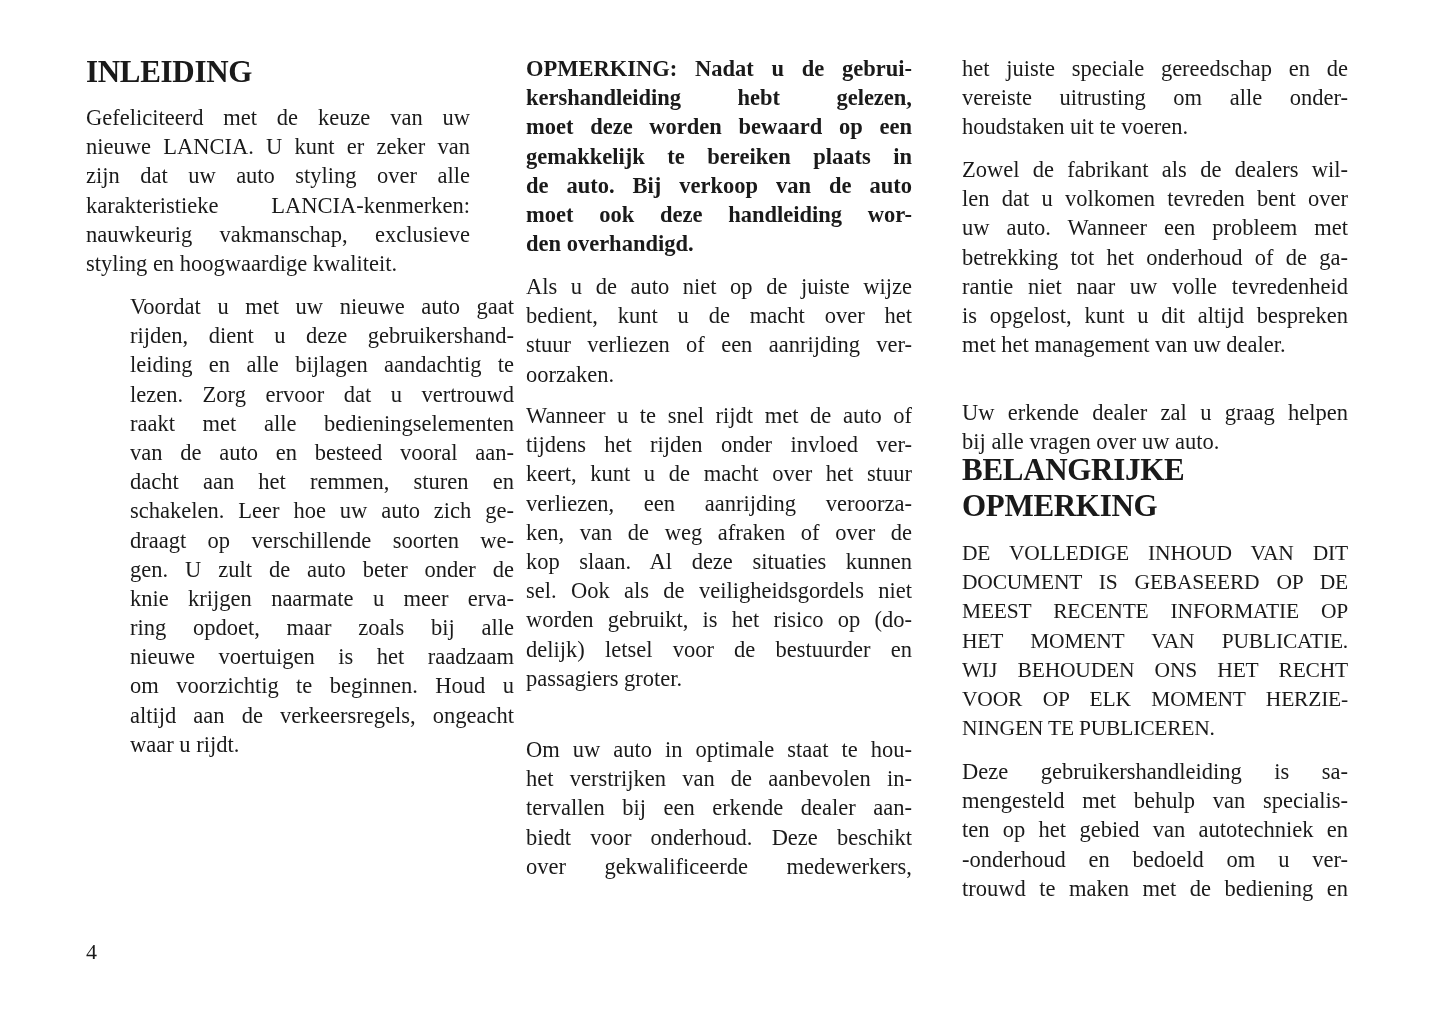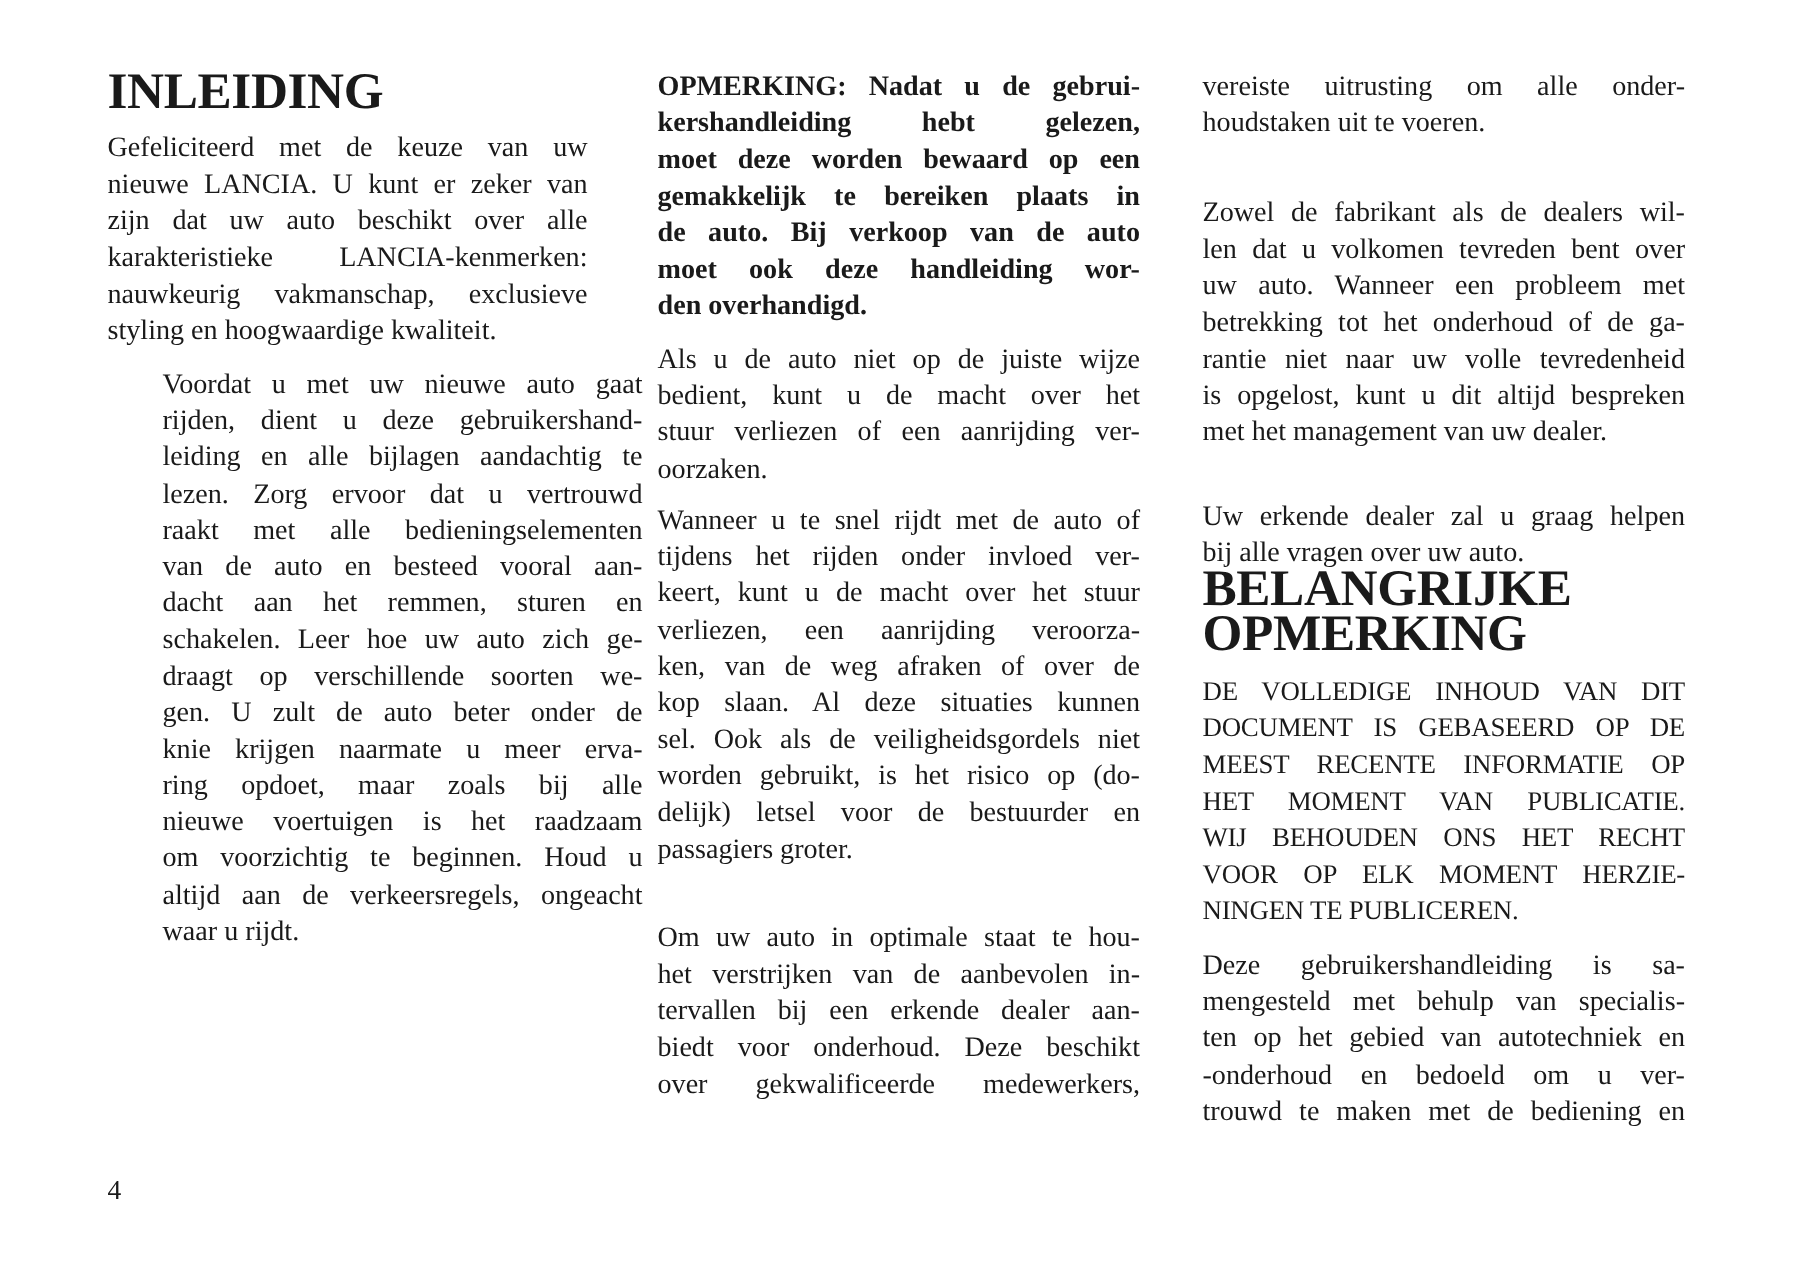--- a/index.html
+++ b/index.html
@@ -26,7 +26,7 @@
     .heading {
       font-family: "Liberation Serif", "DejaVu Serif", serif;
       font-weight: bold;
-      font-size: 41px;
+      font-size: 31px;
       line-height: 36px;
       margin: 0;
       letter-spacing: -0.3px;

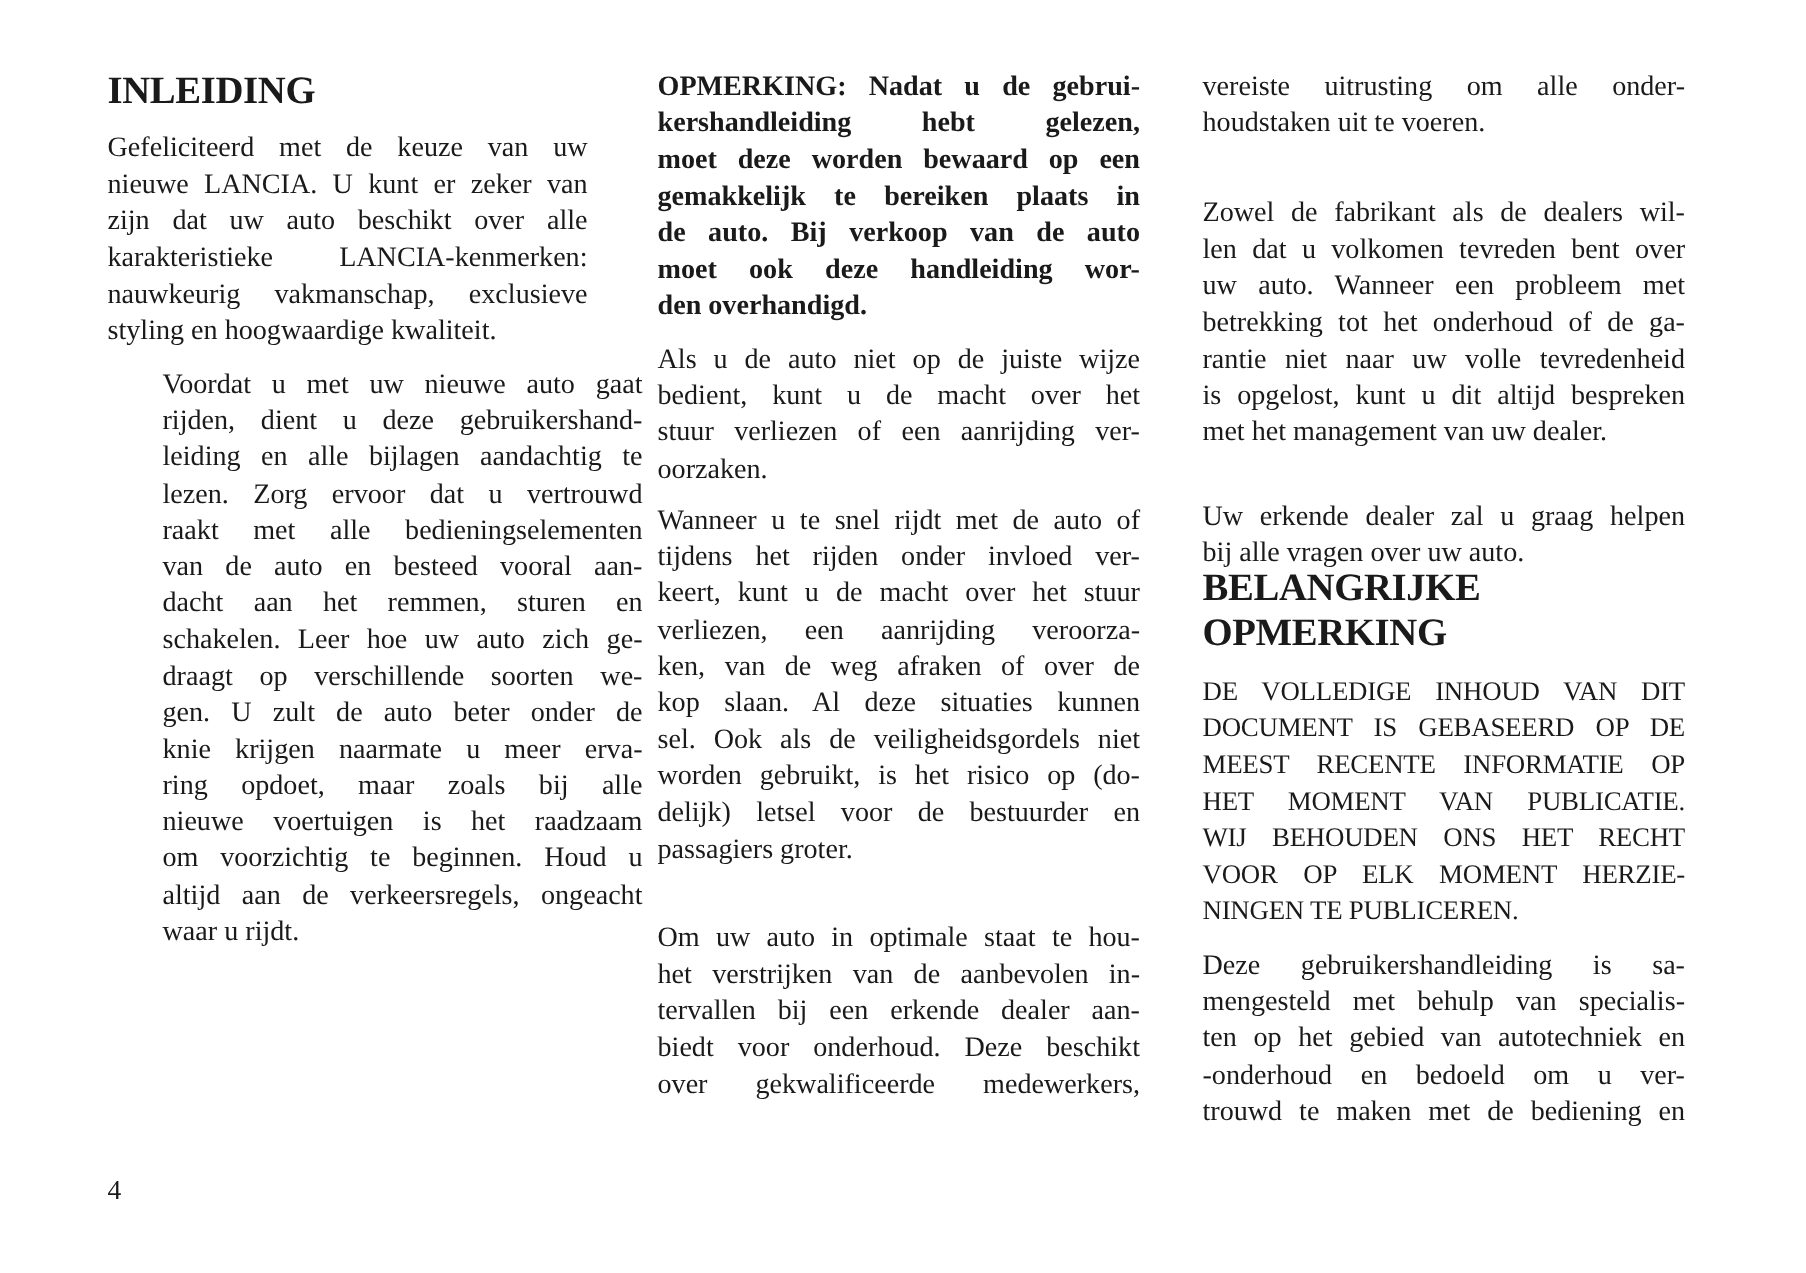--- a/index.html
+++ b/index.html
@@ -139,6 +139,7 @@
 
 <div class="column col-3">
   <div class="para" style="position:absolute; top:54px; left:0; width:386px;">
+    <span class="line">het juiste speciale gereedschap en de</span>
     <span class="line">vereiste uitrusting om alle onder-</span>
     <span class="line last">houdstaken uit te voeren.</span>
   </div>

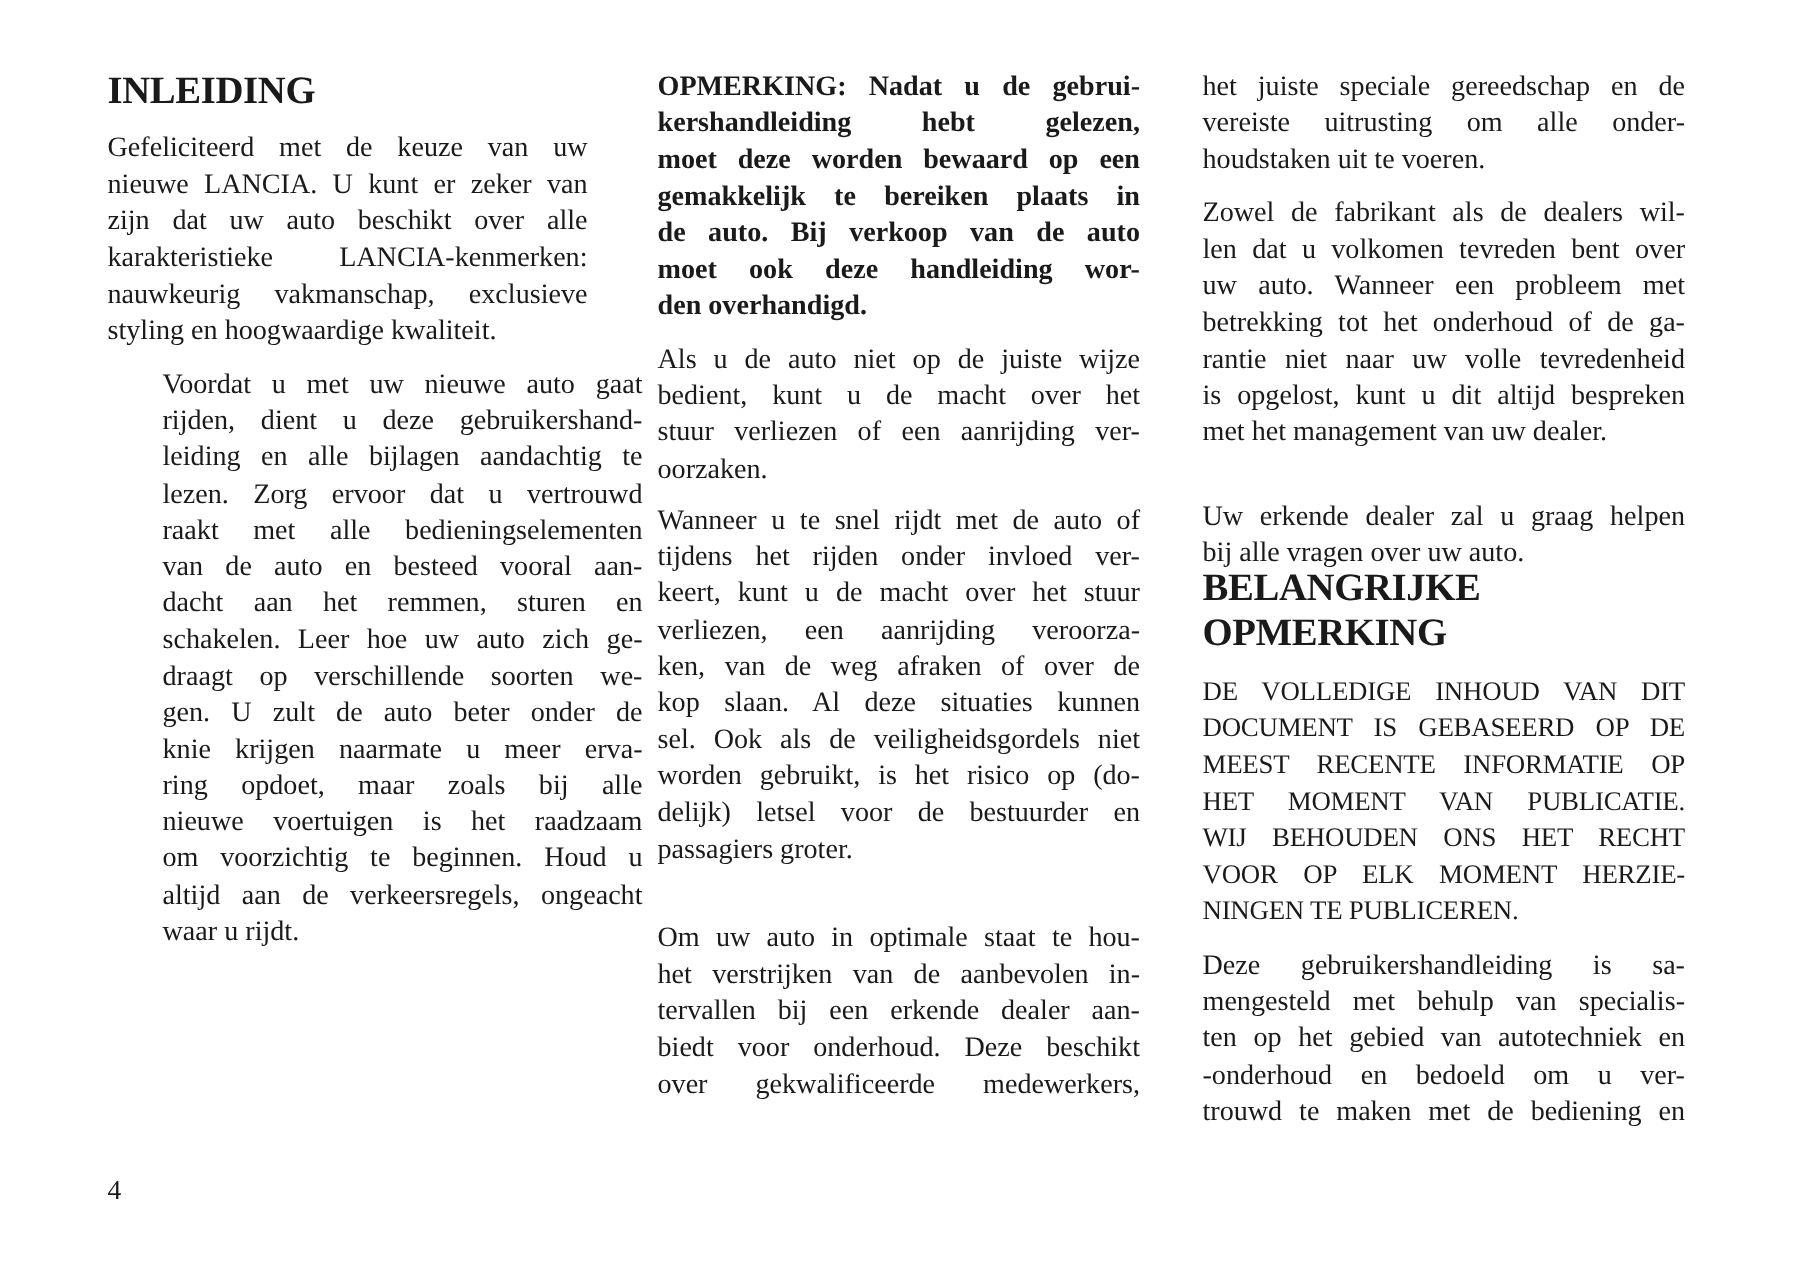--- a/index.html
+++ b/index.html
@@ -71,7 +71,7 @@
   <div class="para" style="position:absolute; top:103px; left:0; width:384px;">
     <span class="line">Gefeliciteerd met de keuze van uw</span>
     <span class="line">nieuwe LANCIA. U kunt er zeker van</span>
-    <span class="line">zijn dat uw auto beschikt over alle</span>
+    <span class="line">zijn dat uw auto styling over alle</span>
     <span class="line">karakteristieke LANCIA-kenmerken:</span>
     <span class="line">nauwkeurig vakmanschap, exclusieve</span>
     <span class="line last">styling en hoogwaardige kwaliteit.</span>

